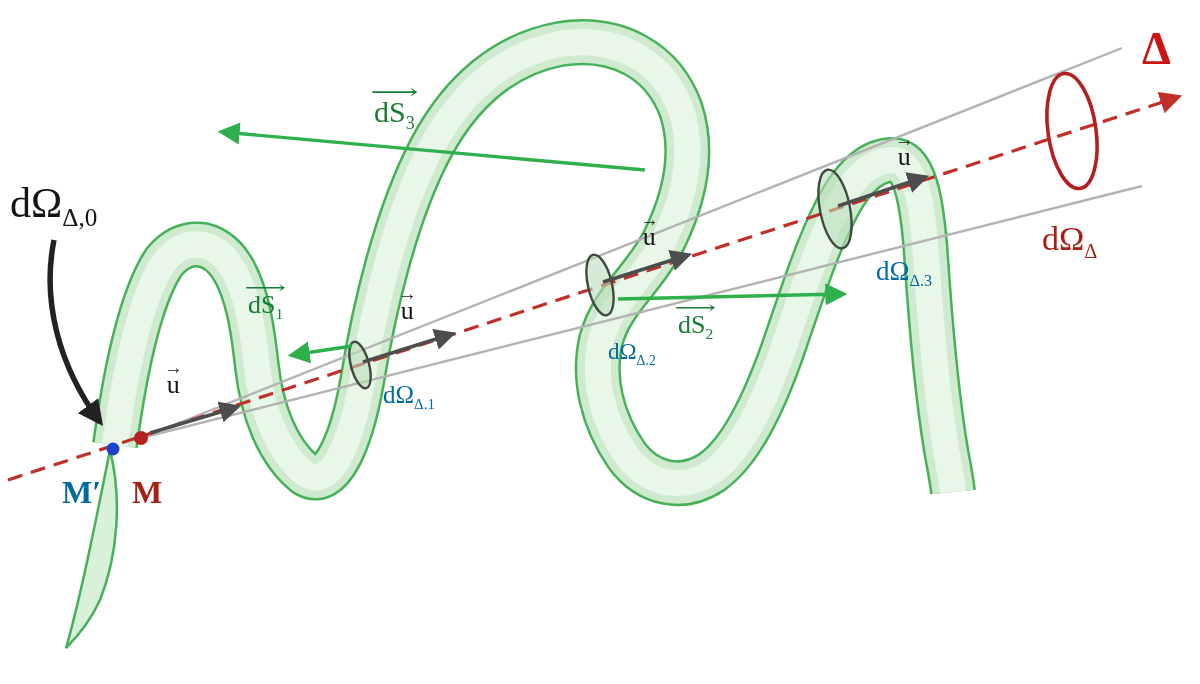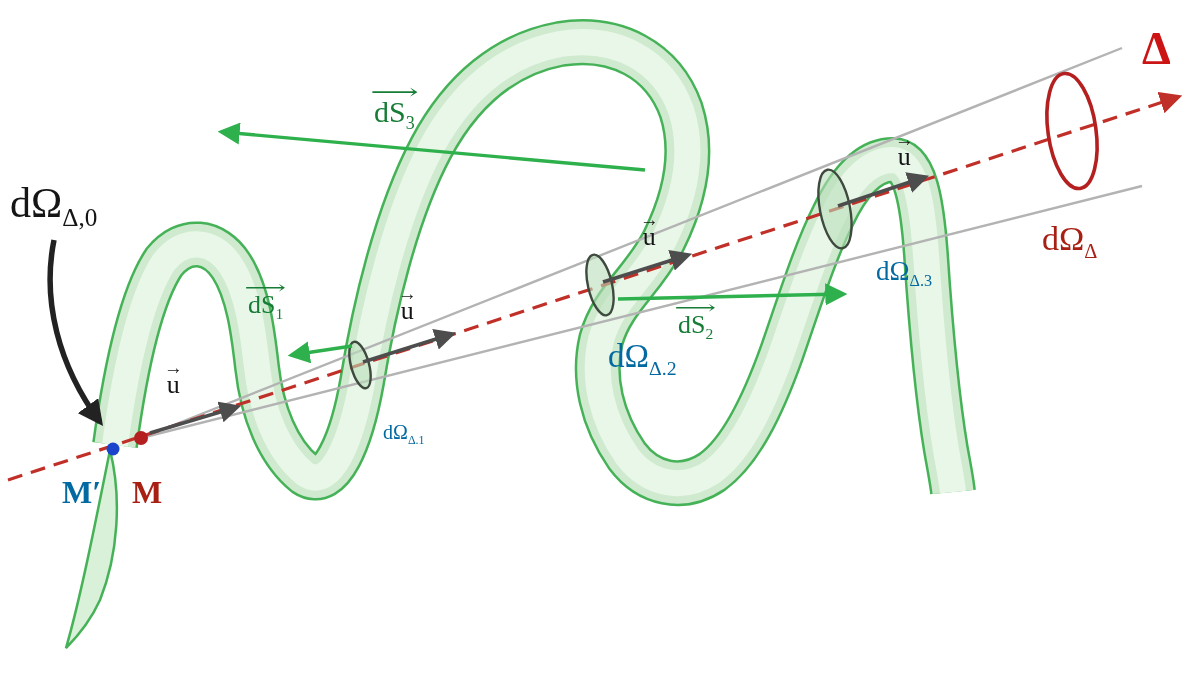--- a/index.html
+++ b/index.html
@@ -104,7 +104,7 @@
   <div class="lbl blue" style="left:383px;top:422px;font-size:20px;">
     <span>dΩ</span><sub>Δ.1</sub>
   </div>
-  <div class="lbl blue" style="left:608px;top:340px;font-size:33px;text-align:center;">
+  <div class="lbl blue" style="left:608px;top:340px;font-size:23px;text-align:center;">
     <span>dΩ</span><sub>Δ.2</sub>
   </div>
   <div class="lbl blue" style="left:876px;top:258px;font-size:27px;">

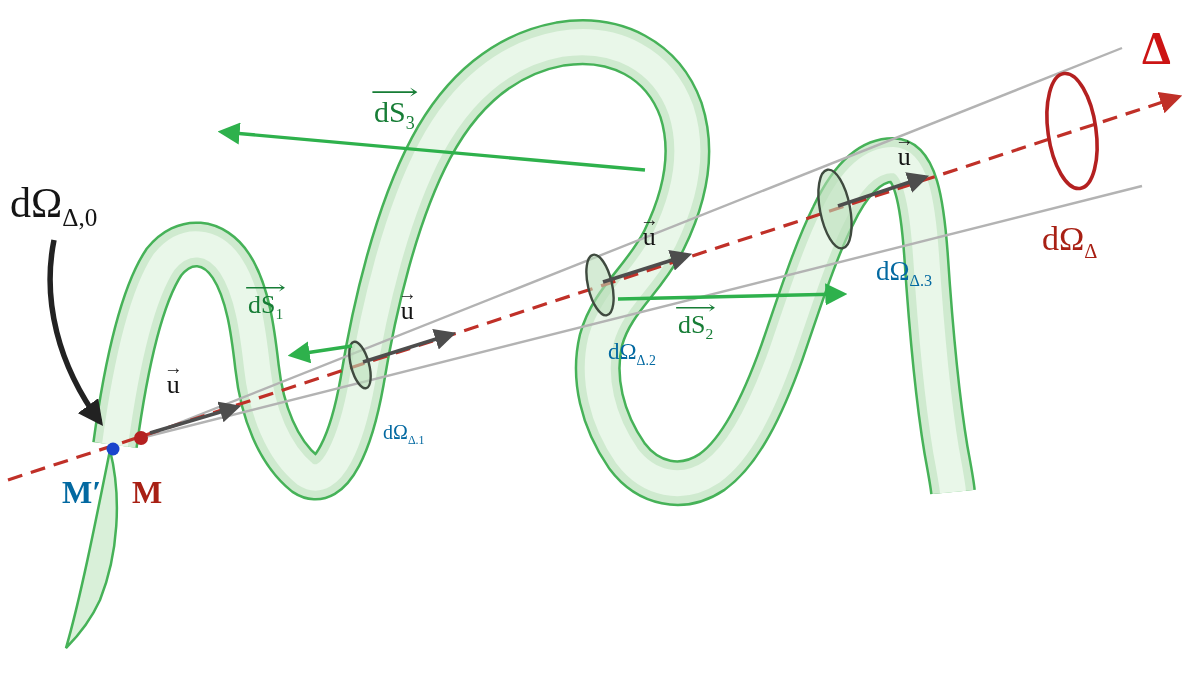--- a/index.html
+++ b/index.html
@@ -101,7 +101,7 @@
     <span>dΩ</span><sub>Δ</sub>
   </div>
 
-  <div class="lbl blue" style="left:383px;top:422px;font-size:20px;">
+  <div class="lbl blue" style="left:383px;top:382px;font-size:25px;">
     <span>dΩ</span><sub>Δ.1</sub>
   </div>
   <div class="lbl blue" style="left:608px;top:340px;font-size:23px;text-align:center;">

